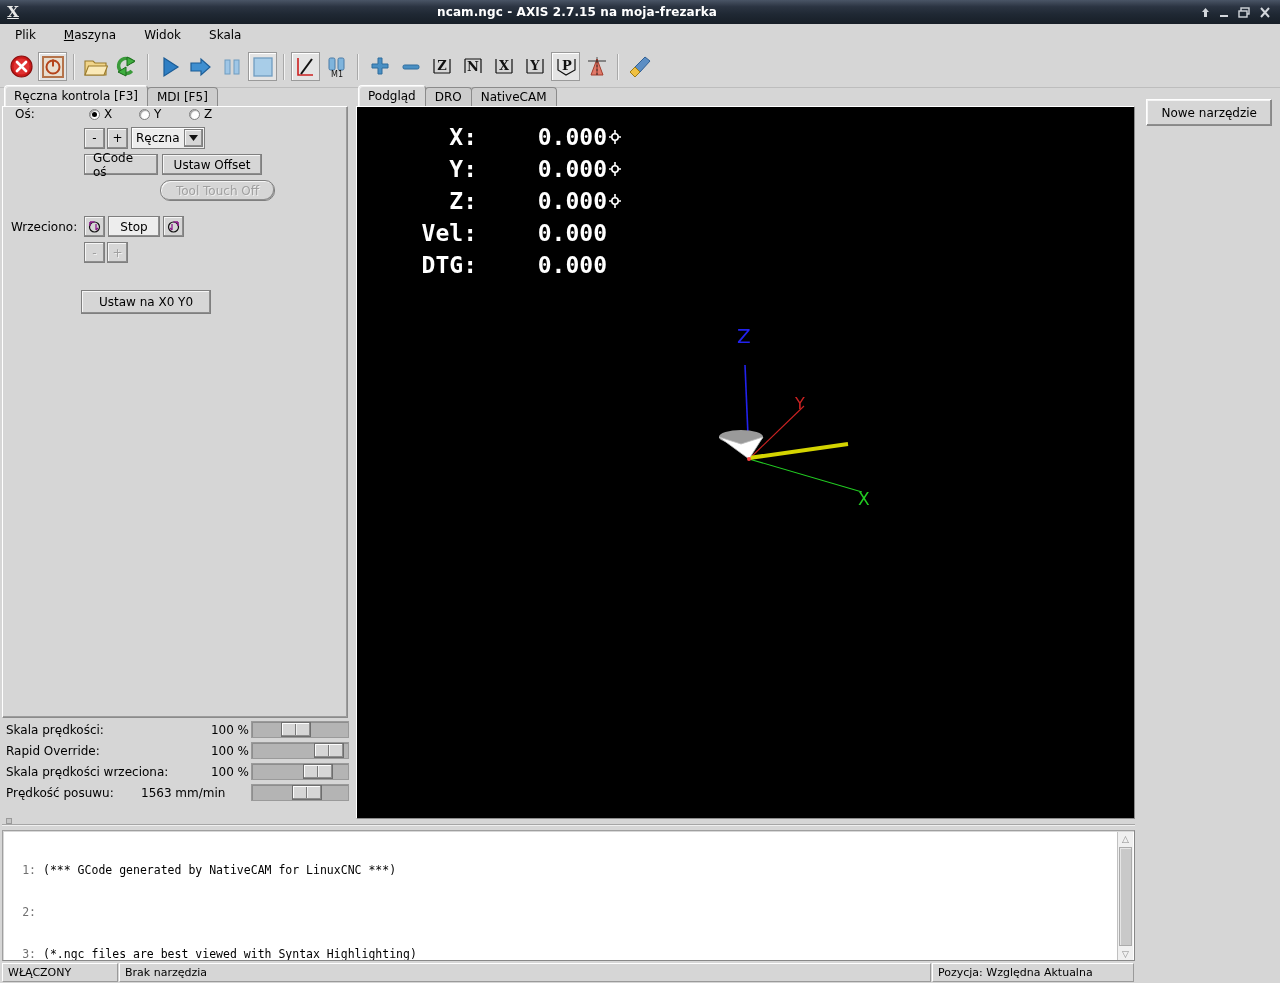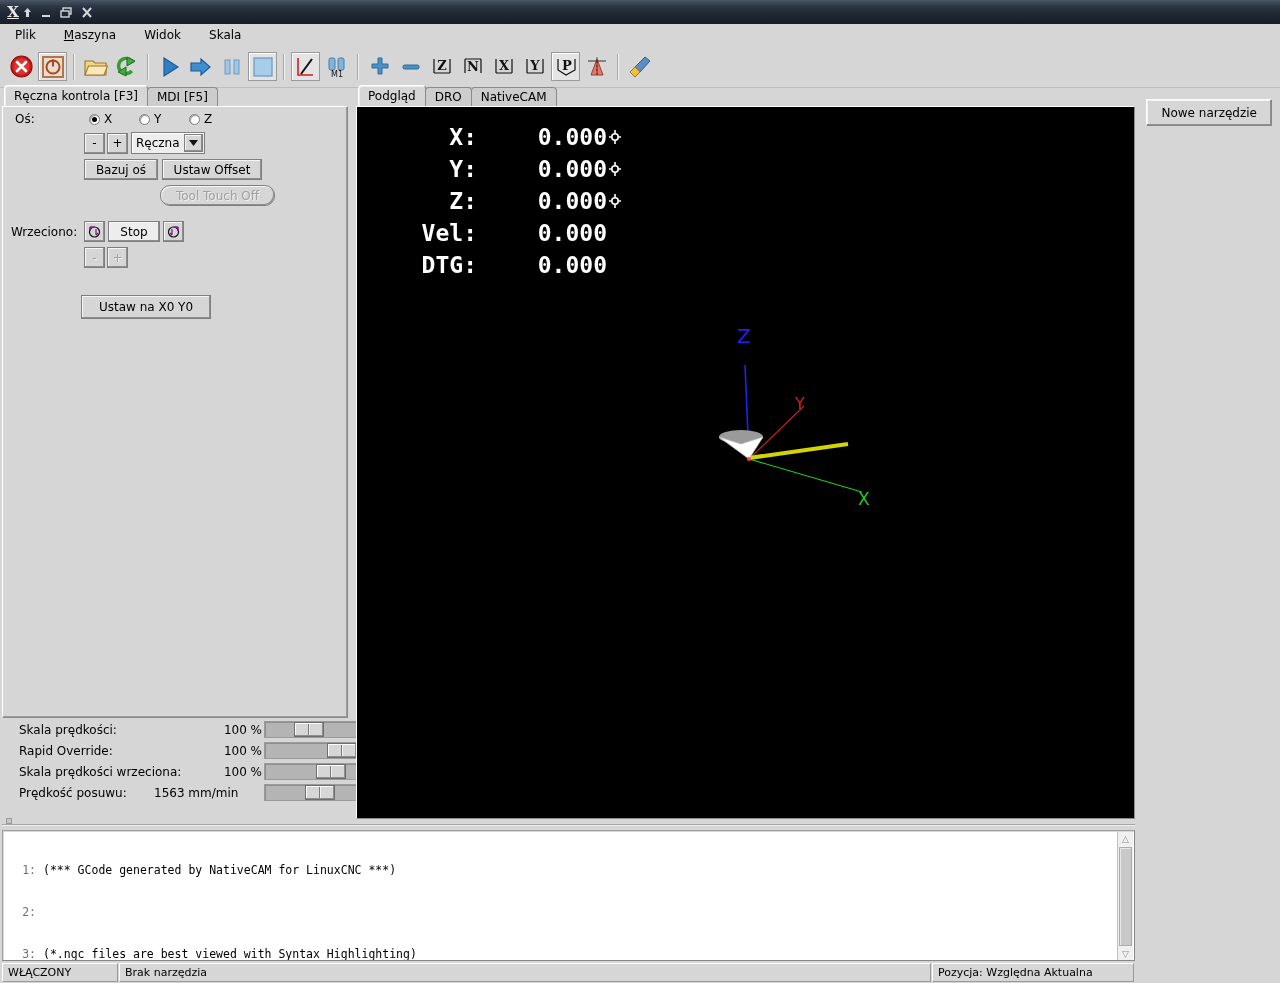--- a/index.html
+++ b/index.html
@@ -231,6 +231,7 @@
 
 <div class="titlebar">
   <div class="titlebar-icon">X</div>
+  <div class="titlebar-title">ncam.ngc - AXIS 2.7.15 na moja-frezarka</div>
   <div class="wincontrols">
     <span class="wc">
       <svg width="9" height="11" viewBox="0 0 9 11">

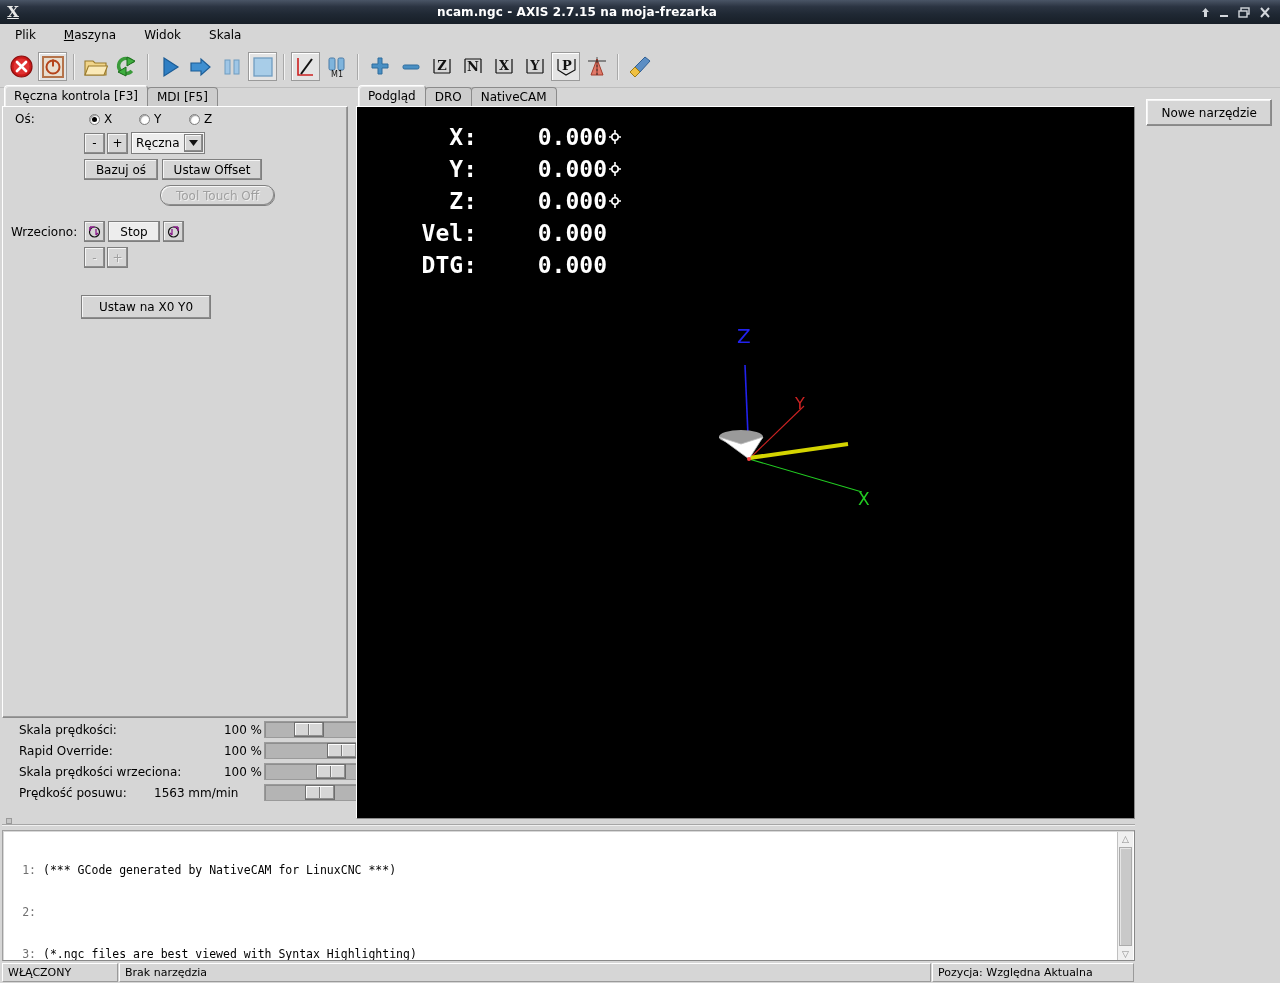--- a/index.html
+++ b/index.html
@@ -426,7 +426,7 @@
 
 <div class="leftpanel">
 
-  <div class="row" style="margin-top:5px;">
+  <div class="row" style="">
     <div class="lbl" style="width:86px; padding-left:12px;">Oś:</div>
     <div class="row" style="width:50px;">
       <span class="radio-outer">

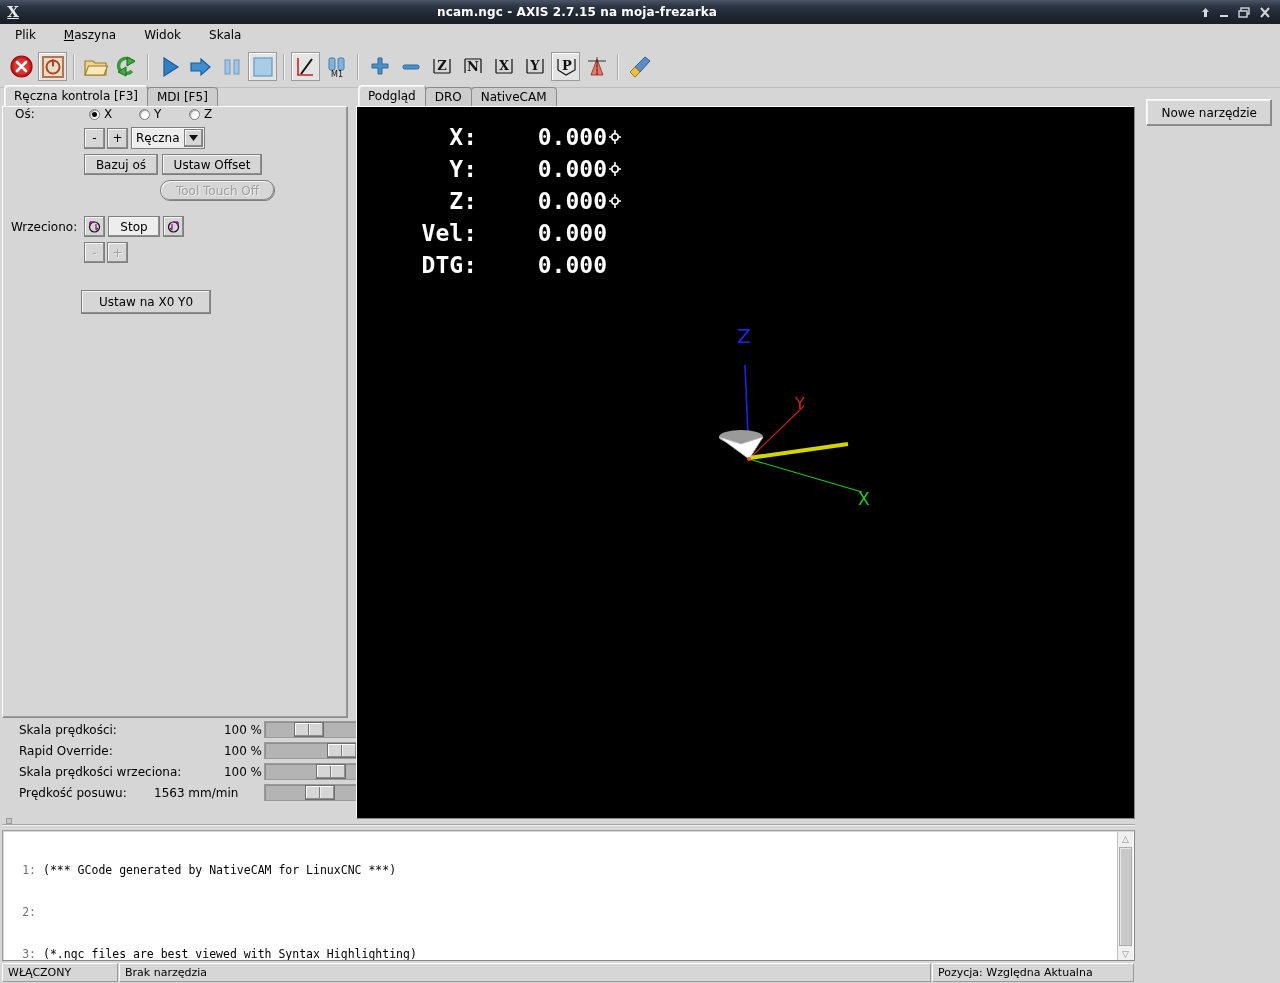--- a/index.html
+++ b/index.html
@@ -458,7 +458,7 @@
   </div>
 
   <div class="row" style="margin-top:5px; padding-left:81px;">
-    <div class="btn" style="width:74px;">Bazuj oś</div>
+    <div class="btn" style="width:74px;">GCode oś</div>
     <div class="btn" style="width:100px; margin-left:4px;">Ustaw Offset</div>
   </div>
 

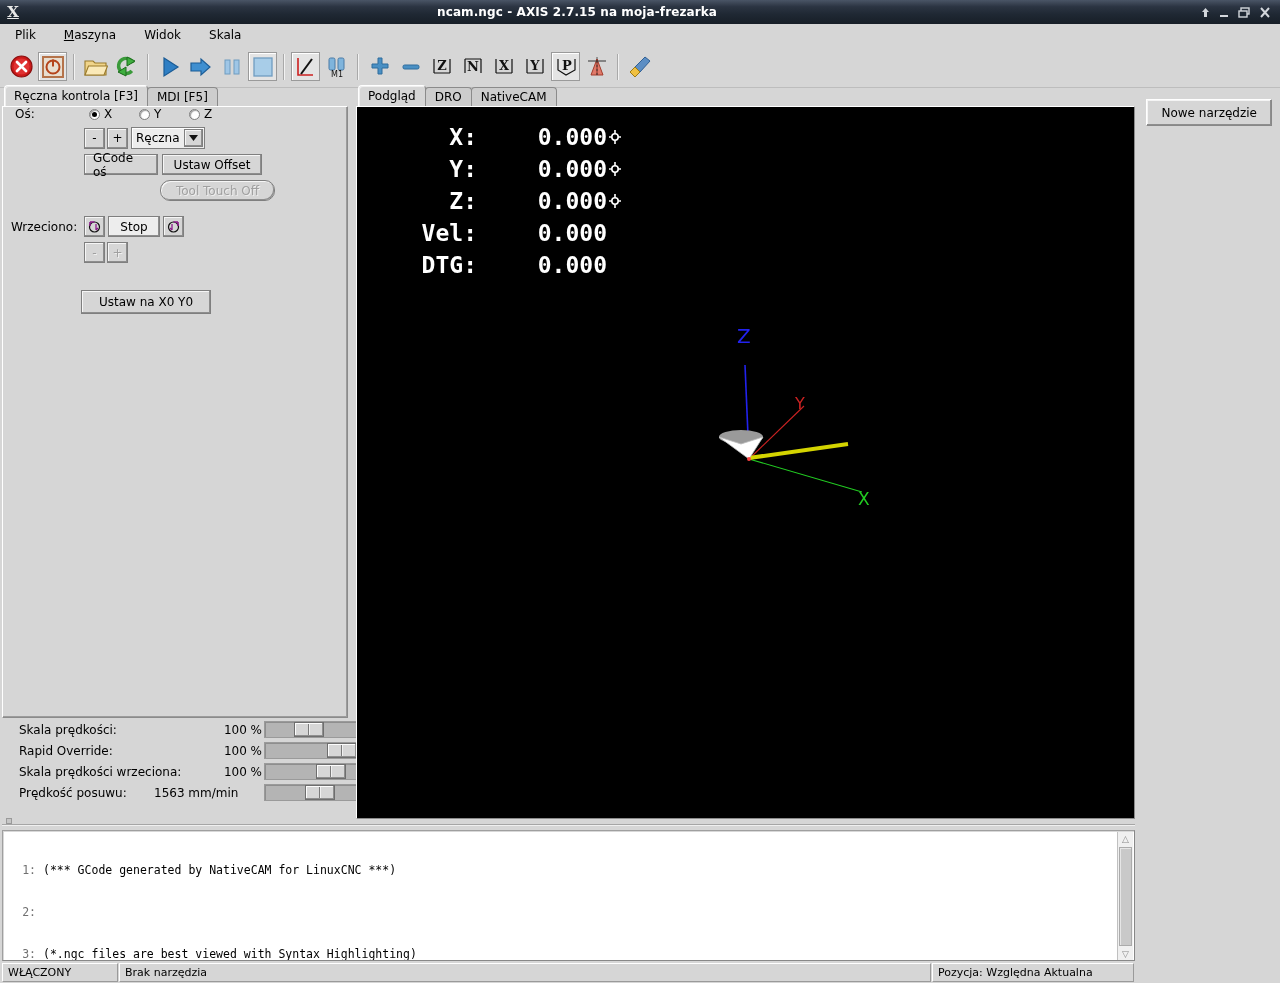--- a/index.html
+++ b/index.html
@@ -131,7 +131,7 @@
 
   
   .sliders {
-    position: absolute; left: 16px; top: 719px; width: 346px; height: 108px;
+    position: absolute; left: 3px; top: 719px; width: 346px; height: 108px;
     background: #d6d6d6;
   }
   .srow { height: 21px; display: flex; align-items: center; position: relative; }

